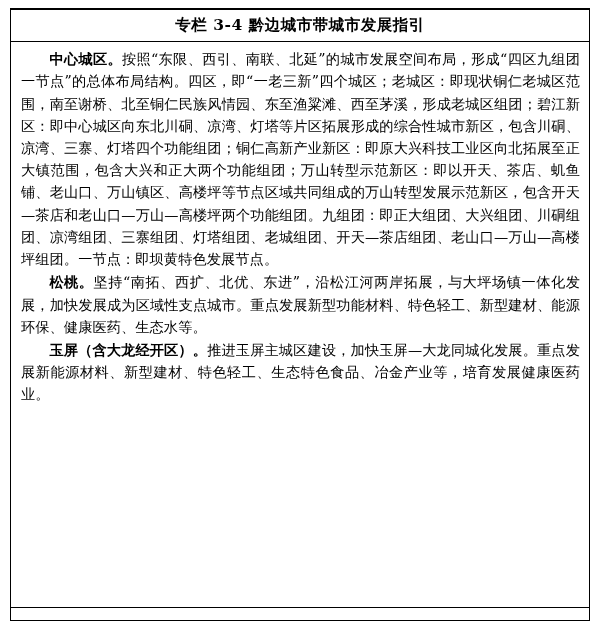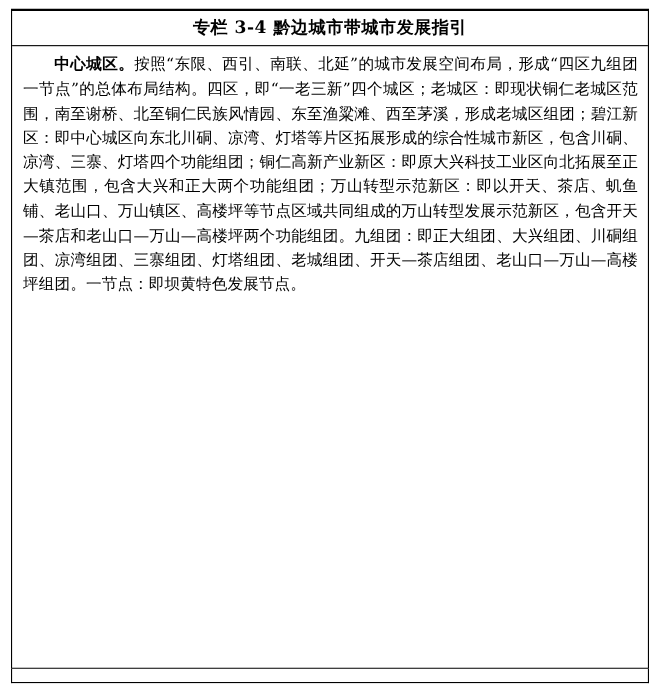--- a/index.html
+++ b/index.html
@@ -101,6 +101,7 @@
     </div>
     <div class="body-wrap">
       <p class="para"><span class="lead">中心城区。</span><span>按照“东限、西引、南联、北延”的城市发展空间布局，形成“四区九组团一节点”的总体布局结构。四区，即“一老三新”四个城区；老城区：即现状铜仁老城区范围，南至谢桥、北至铜仁民族风情园、东至渔粱滩、西至茅溪，形成老城区组团；碧江新区：即中心城区向东北川硐、凉湾、灯塔等片区拓展形成的综合性城市新区，包含川硐、凉湾、三寨、灯塔四个功能组团；铜仁高新产业新区：即原大兴科技工业区向北拓展至正大镇范围，包含大兴和正大两个功能组团；万山转型示范新区：即以开天、茶店、虮鱼铺、老山口、万山镇区、高楼坪等节点区域共同组成的万山转型发展示范新区，包含开天—茶店和老山口—万山—高楼坪两个功能组团。九组团：即正大组团、大兴组团、川硐组团、凉湾组团、三寨组团、灯塔组团、老城组团、开天—茶店组团、老山口—万山—高楼坪组团。一节点：即坝黄特色发展节点。</span></p>
+      <p class="para"><span class="lead">松桃。</span><span>坚持“南拓、西扩、北优、东进”，沿松江河两岸拓展，与大坪场镇一体化发展，加快发展成为区域性支点城市。重点发展新型功能材料、特色轻工、新型建材、能源环保、健康医药、生态水等。</span></p>
     </div>
   </div>
   <div class="edge-l"></div>

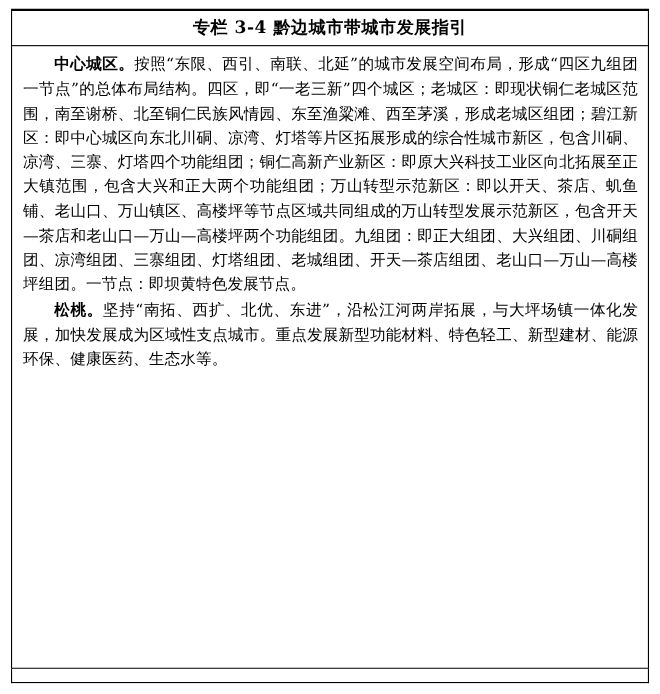--- a/index.html
+++ b/index.html
@@ -102,6 +102,7 @@
     <div class="body-wrap">
       <p class="para"><span class="lead">中心城区。</span><span>按照“东限、西引、南联、北延”的城市发展空间布局，形成“四区九组团一节点”的总体布局结构。四区，即“一老三新”四个城区；老城区：即现状铜仁老城区范围，南至谢桥、北至铜仁民族风情园、东至渔粱滩、西至茅溪，形成老城区组团；碧江新区：即中心城区向东北川硐、凉湾、灯塔等片区拓展形成的综合性城市新区，包含川硐、凉湾、三寨、灯塔四个功能组团；铜仁高新产业新区：即原大兴科技工业区向北拓展至正大镇范围，包含大兴和正大两个功能组团；万山转型示范新区：即以开天、茶店、虮鱼铺、老山口、万山镇区、高楼坪等节点区域共同组成的万山转型发展示范新区，包含开天—茶店和老山口—万山—高楼坪两个功能组团。九组团：即正大组团、大兴组团、川硐组团、凉湾组团、三寨组团、灯塔组团、老城组团、开天—茶店组团、老山口—万山—高楼坪组团。一节点：即坝黄特色发展节点。</span></p>
       <p class="para"><span class="lead">松桃。</span><span>坚持“南拓、西扩、北优、东进”，沿松江河两岸拓展，与大坪场镇一体化发展，加快发展成为区域性支点城市。重点发展新型功能材料、特色轻工、新型建材、能源环保、健康医药、生态水等。</span></p>
+      <p class="para"><span class="lead">玉屏（含大龙经开区）。</span><span>推进玉屏主城区建设，加快玉屏—大龙同城化发展。重点发展新能源材料、新型建材、特色轻工、生态特色食品、冶金产业等，培育发展健康医药业。</span></p>
     </div>
   </div>
   <div class="edge-l"></div>

